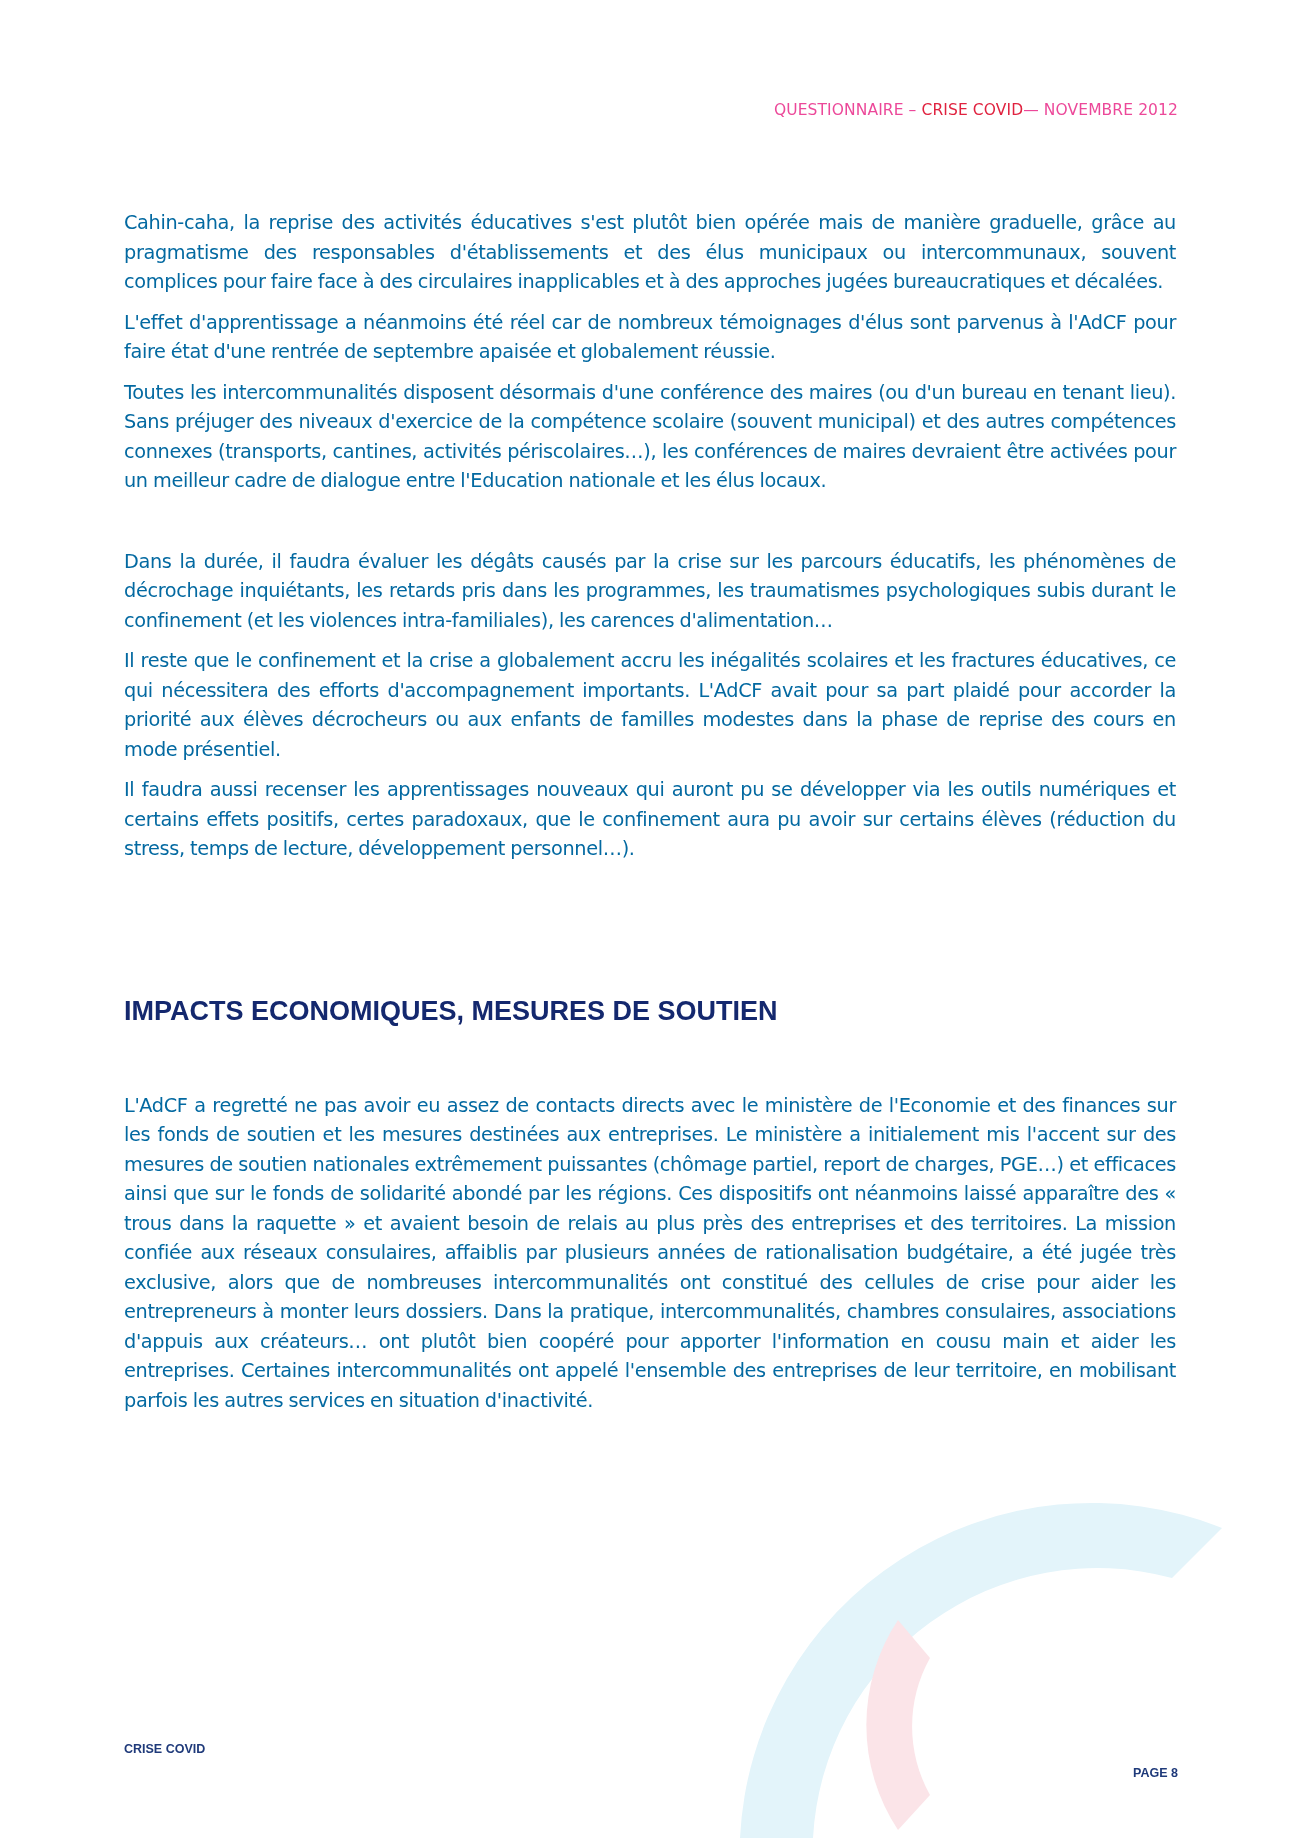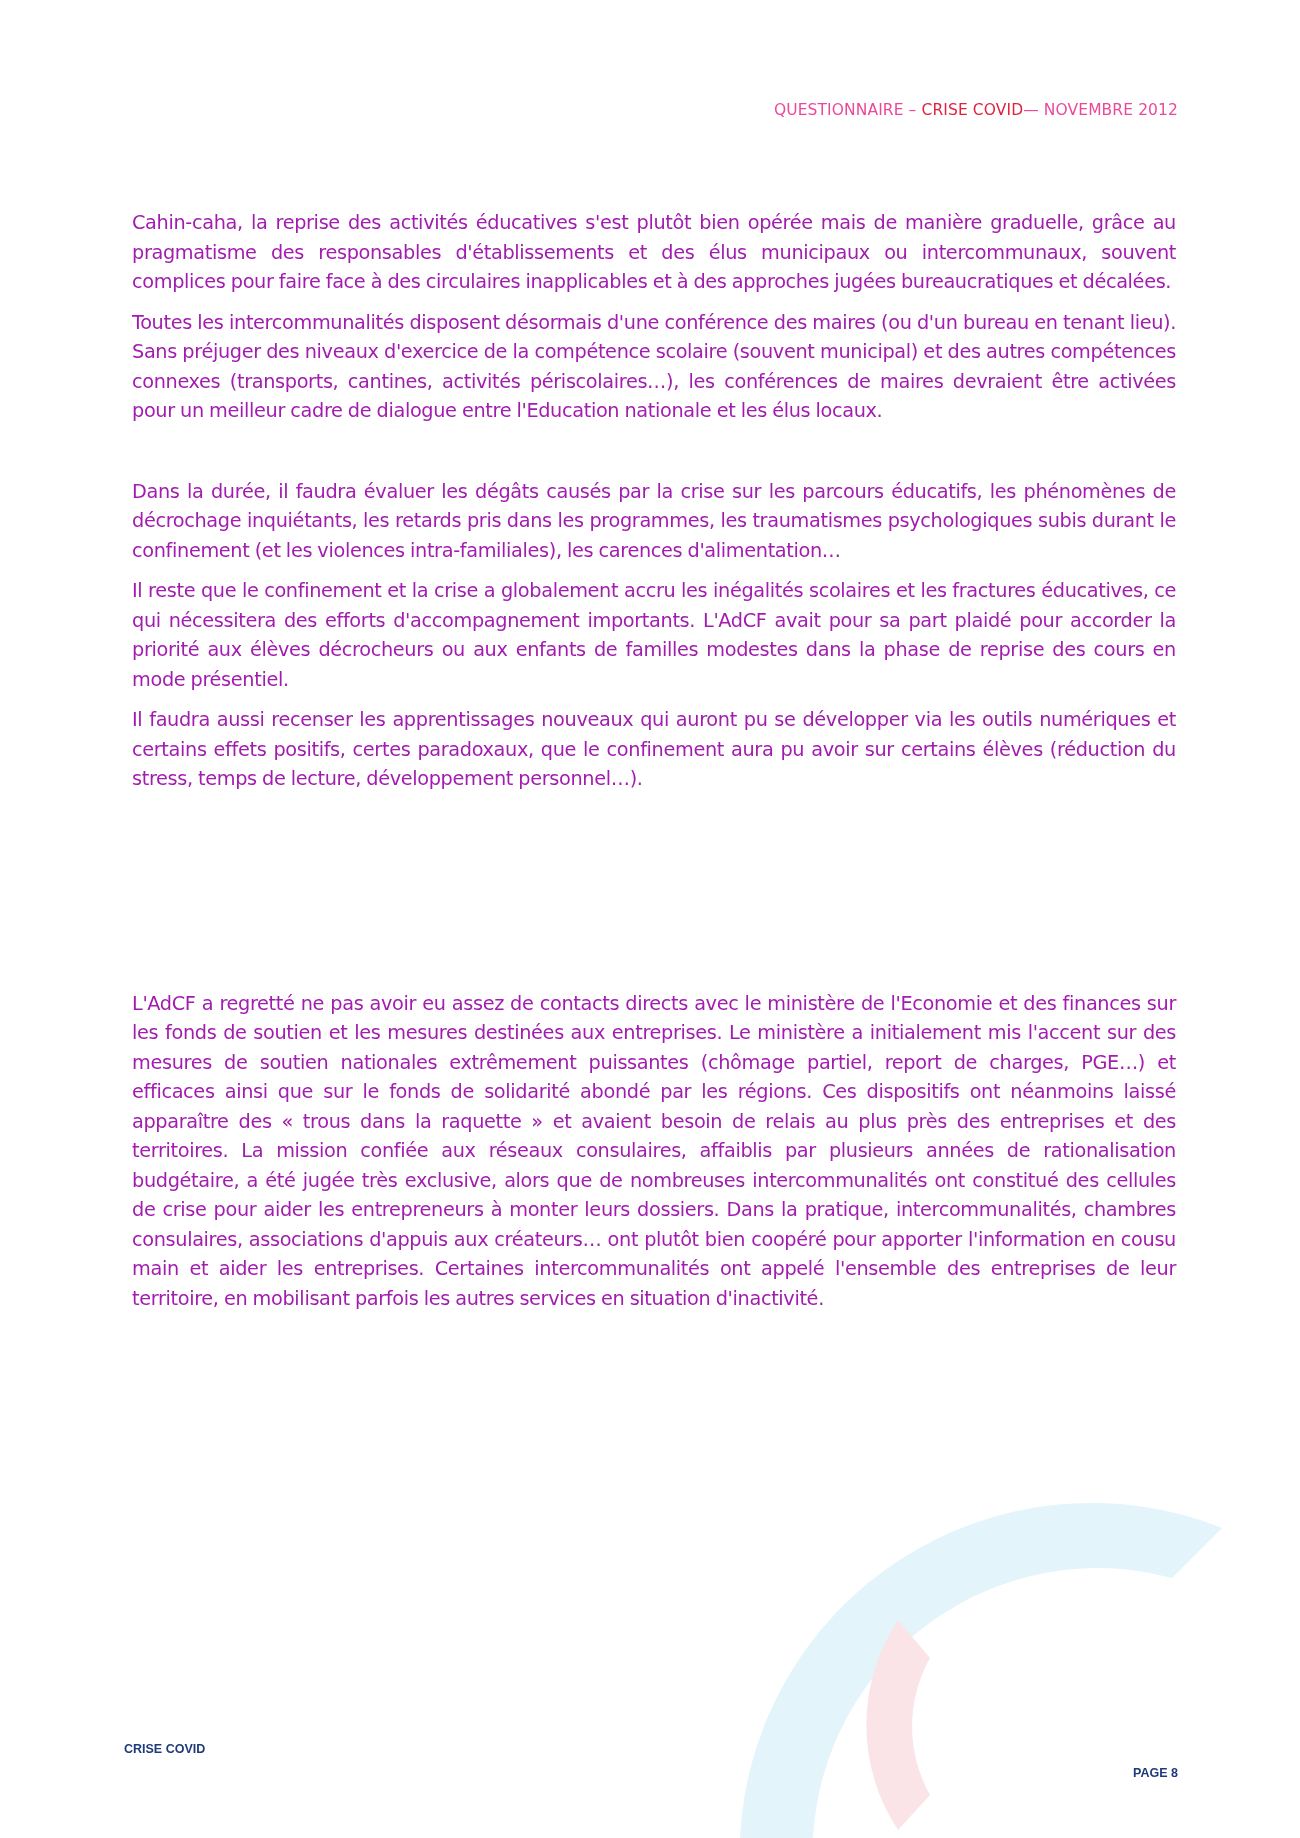--- a/index.html
+++ b/index.html
@@ -11,8 +11,8 @@
   .page-header .h-blue { color: #ec4899; }
   .page-header .h-red { color: #e0223f; }
   .content { position: absolute; left: 124px; top: 208px; width: 1052px; z-index: 2; }
-  .para { margin: 0 0 11px 8px; font-size: 19.3px; line-height: 29.5px; text-align: justify; letter-spacing: -0.35px;
-          font-family: "DejaVu Sans", sans-serif; color: #a21caf; word-spacing: -0.5px; }
+  .para { margin: 0 0 11px 0; font-size: 19.3px; line-height: 29.5px; text-align: justify; letter-spacing: -0.35px;
+          font-family: "DejaVu Sans", sans-serif; color: #0369a1; word-spacing: -0.5px; }
   .gap-1 { height: 40px; }
   .gap-2 { height: 120px; }
   .gap-3 { height: 64px; }

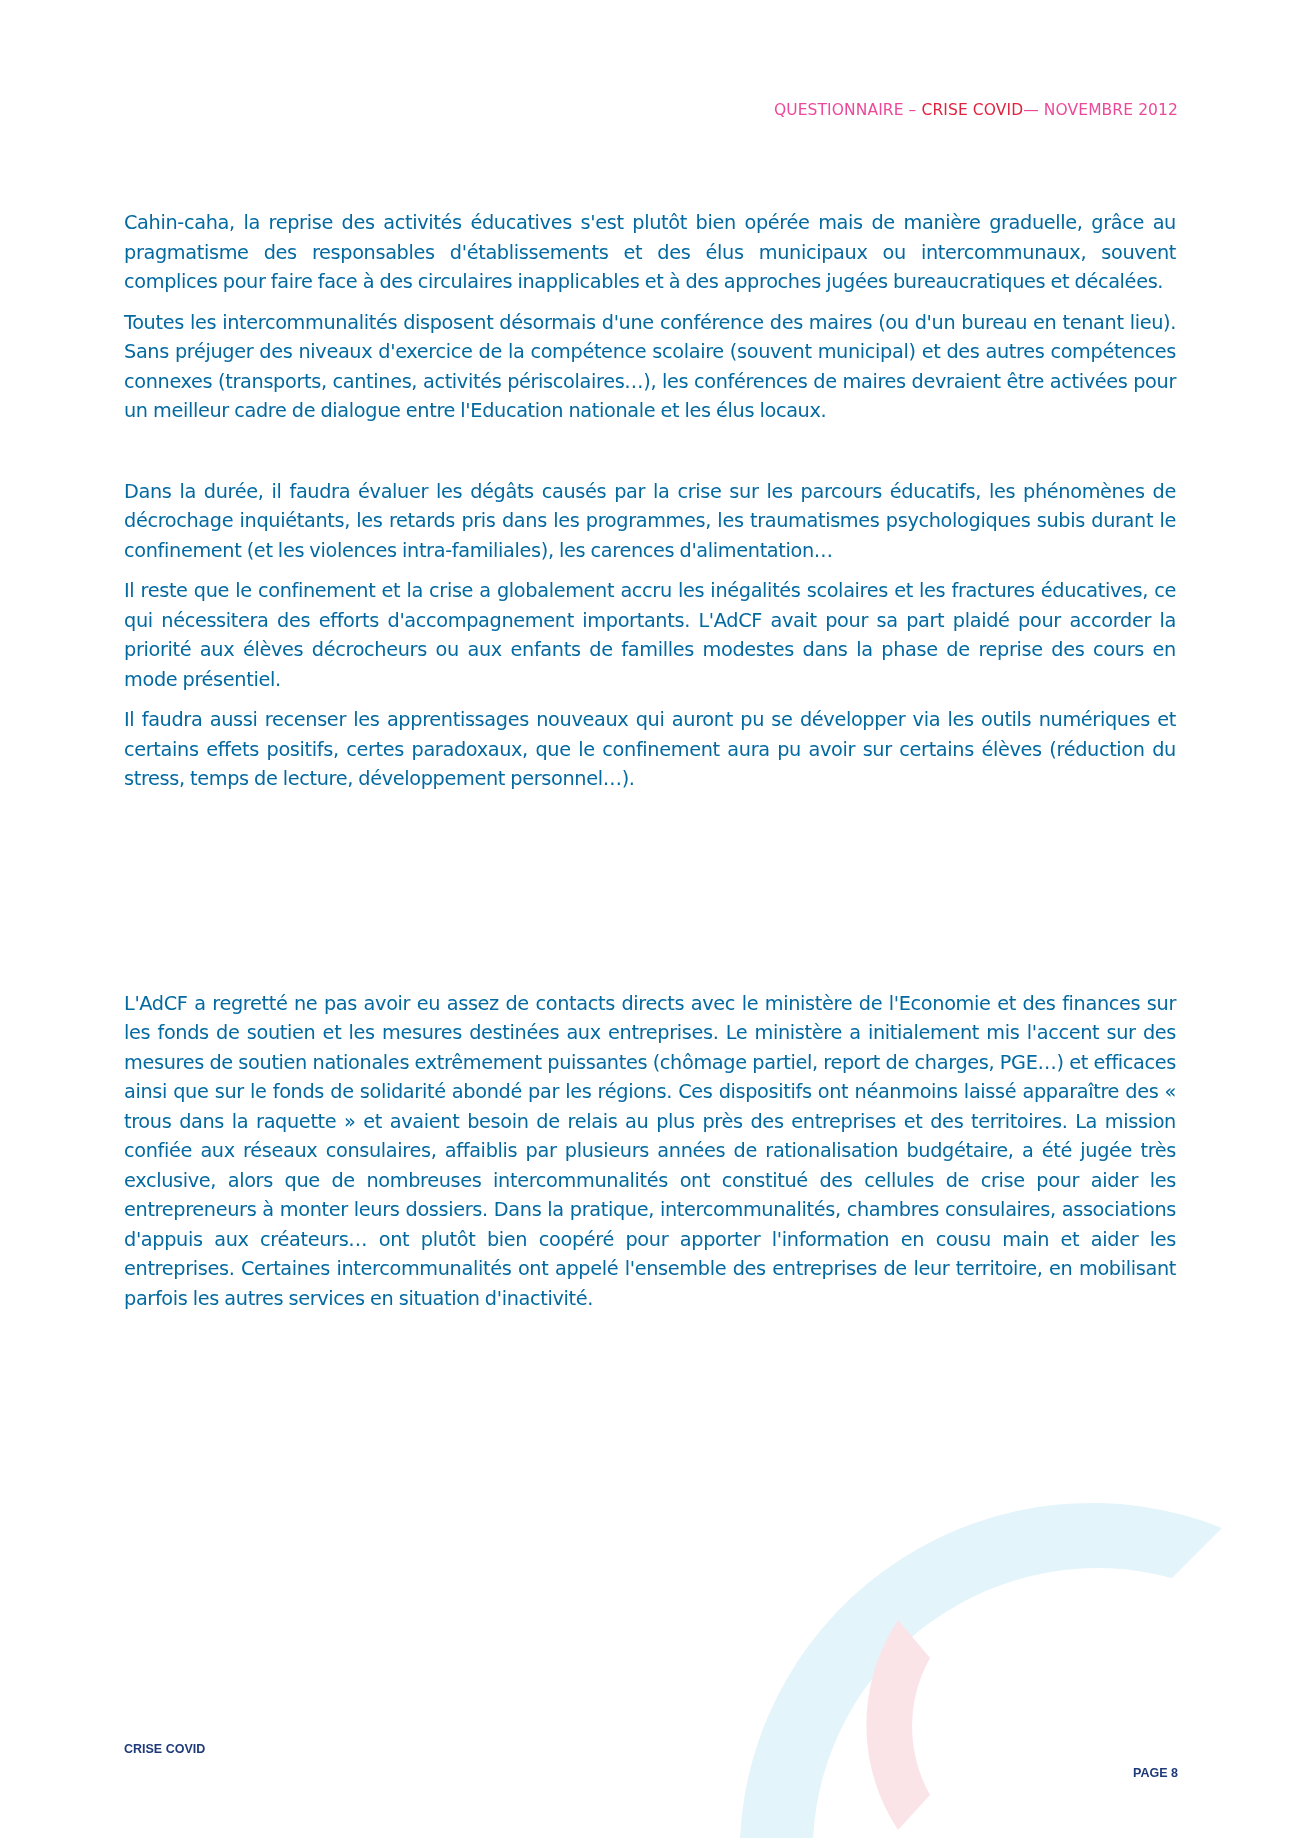--- a/index.html
+++ b/index.html
@@ -40,6 +40,7 @@
 <div class="content">
   <section>
     <p class="para">Cahin-caha, la reprise des activités éducatives s'est plutôt bien opérée mais de manière graduelle, grâce au pragmatisme des responsables d'établissements et des élus municipaux ou intercommunaux, souvent complices pour faire face à des circulaires inapplicables et à des approches jugées bureaucratiques et décalées.</p>
+    <p class="para">L'effet d'apprentissage a néanmoins été réel car de nombreux témoignages d'élus sont parvenus à l'AdCF pour faire état d'une rentrée de septembre apaisée et globalement réussie.</p>
     <p class="para">Toutes les intercommunalités disposent désormais d'une conférence des maires (ou d'un bureau en tenant lieu). Sans préjuger des niveaux d'exercice de la compétence scolaire (souvent municipal) et des autres compétences connexes (transports, cantines, activités périscolaires…), les conférences de maires devraient être activées pour un meilleur cadre de dialogue entre l'Education nationale et les élus locaux.</p>
   </section>
 

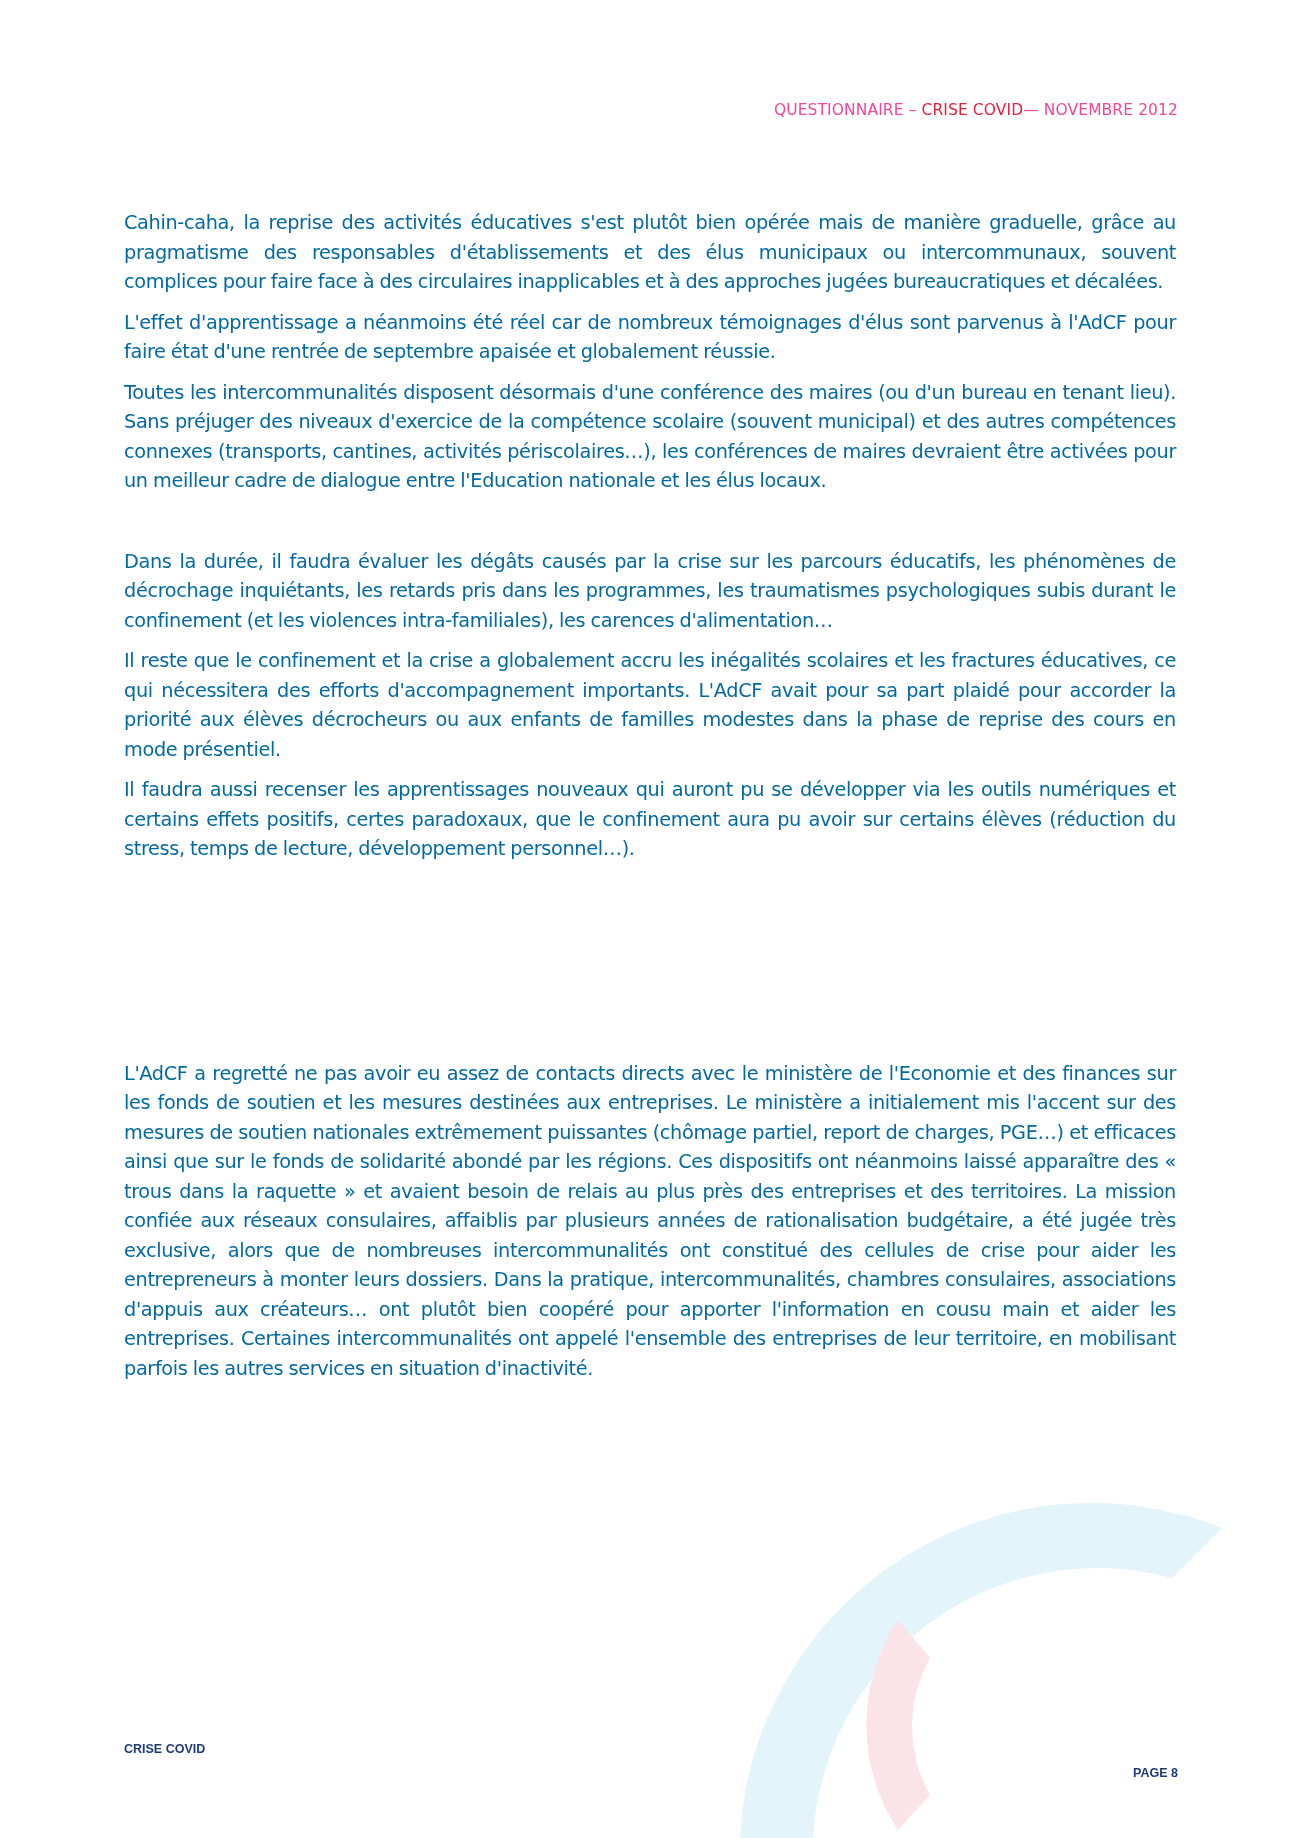--- a/index.html
+++ b/index.html
@@ -55,6 +55,7 @@
   <div class="gap-2"></div>
 
   <section>
+    <h2 class="section-title">IMPACTS ECONOMIQUES, MESURES DE SOUTIEN</h2>
     <div class="gap-3"></div>
     <p class="para">L'AdCF a regretté ne pas avoir eu assez de contacts directs avec le ministère de l'Economie et des finances sur les fonds de soutien et les mesures destinées aux entreprises. Le ministère a initialement mis l'accent sur des mesures de soutien nationales extrêmement puissantes (chômage partiel, report de charges, PGE…) et efficaces ainsi que sur le fonds de solidarité abondé par les régions. Ces dispositifs ont néanmoins laissé apparaître des « trous dans la raquette » et avaient besoin de relais au plus près des entreprises et des territoires. La mission confiée aux réseaux consulaires, affaiblis par plusieurs années de rationalisation budgétaire, a été jugée très exclusive, alors que de nombreuses intercommunalités ont constitué des cellules de crise pour aider les entrepreneurs à monter leurs dossiers. Dans la pratique, intercommunalités, chambres consulaires, associations d'appuis aux créateurs… ont plutôt bien coopéré pour apporter l'information en cousu main et aider les entreprises. Certaines intercommunalités ont appelé l'ensemble des entreprises de leur territoire, en mobilisant parfois les autres services en situation d'inactivité.</p>
   </section>

